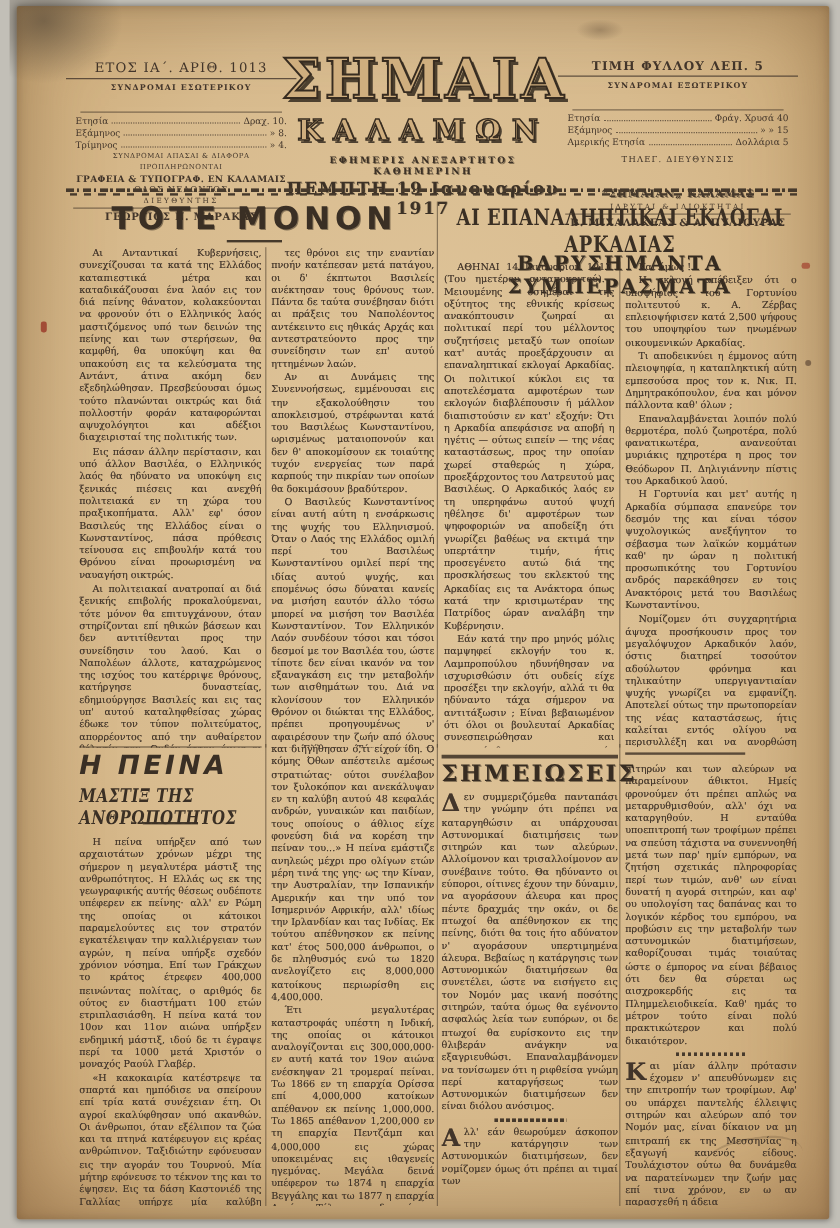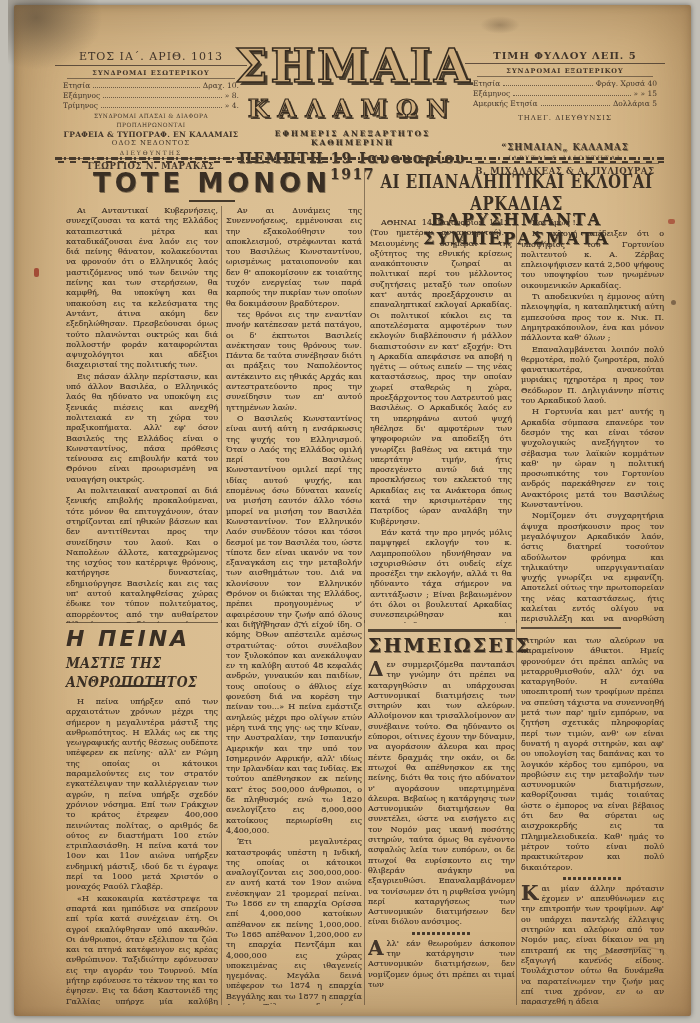--- a/index.html
+++ b/index.html
@@ -28,7 +28,7 @@
   .mh-center{position:absolute;left:235px;top:42px;width:235px;text-align:center;}
   .mh-issue{font-size:11px;font-weight:normal;letter-spacing:1px;padding-bottom:2px;border-bottom:1px solid rgba(66,53,42,.8);}
   .mh-price{font-size:10px;font-weight:bold;letter-spacing:1px;padding-bottom:2px;border-bottom:1px solid rgba(66,53,42,.8);}
-  .mh-subt{font-size:6.5px;font-weight:bold;letter-spacing:1px;margin:3px 12px 2px;padding-bottom:1px;border-bottom:1px solid rgba(66,53,42,.6);}
+  .mh-subt{font-size:6.5px;font-weight:bold;letter-spacing:1px;margin:3px 12px 2px;padding-bottom:16px;border-bottom:1px solid rgba(66,53,42,.6);}
   .rates{margin:2px 8px 0;}
   .rate-row{display:flex;align-items:baseline;font-size:7.5px;margin-top:1px;}
   .rate-label{white-space:nowrap;}

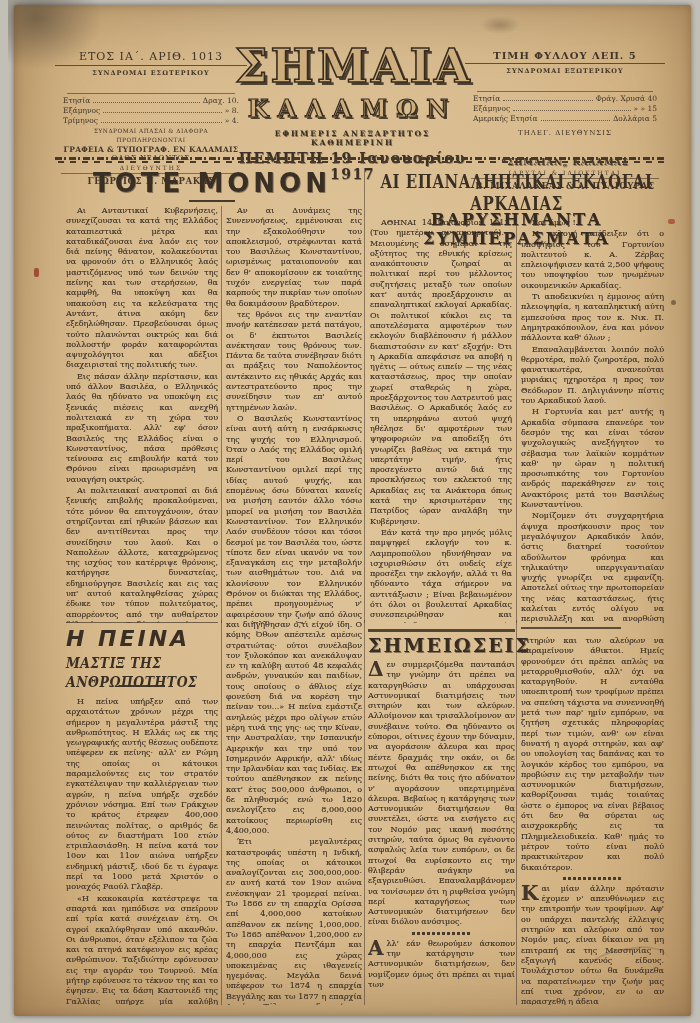--- a/index.html
+++ b/index.html
@@ -174,8 +174,8 @@
     </div>
   <div class="vrule" style="left:221px;top:206px;height:417px;"></div>
   <div class="col" style="left:226px;top:206px;width:136px;height:417px;">
+      <p>τες θρόνοι εις την εναντίαν πνοήν κατέπεσαν μετά πατάγου, οι δ' έκπτωτοι Βασιλείς ανέκτησαν τους θρόνους των. Πάντα δε ταύτα συνέβησαν διότι αι πράξεις του Ναπολέοντος αντέκειντο εις ηθικάς Αρχάς και αντεστρατεύοντο προς την συνείδησιν των επ' αυτού ηττημένων λαών.</p>
       <p>Αν αι Δυνάμεις της Συνεννοήσεως, εμμένουσαι εις την εξακολούθησιν του αποκλεισμού, στρέφωνται κατά του Βασιλέως Κωνσταντίνου, ωρισμένως ματαιοπονούν και δεν θ' αποκομίσουν εκ τοιαύτης τυχόν ενεργείας των παρά καρπούς την πικρίαν των οποίων θα δοκιμάσουν βραδύτερον.</p>
-      <p>τες θρόνοι εις την εναντίαν πνοήν κατέπεσαν μετά πατάγου, οι δ' έκπτωτοι Βασιλείς ανέκτησαν τους θρόνους των. Πάντα δε ταύτα συνέβησαν διότι αι πράξεις του Ναπολέοντος αντέκειντο εις ηθικάς Αρχάς και αντεστρατεύοντο προς την συνείδησιν των επ' αυτού ηττημένων λαών.</p>
       <p>Ο Βασιλεύς Κωνσταντίνος είναι αυτή αύτη η ενσάρκωσις της ψυχής του Ελληνισμού. Όταν ο Λαός της Ελλάδος ομιλή περί του Βασιλέως Κωνσταντίνου ομιλεί περί της ιδίας αυτού ψυχής, και επομένως όσω δύναται κανείς να μισήση εαυτόν άλλο τόσω μπορεί να μισήση τον Βασιλέα Κωνσταντίνον. Τον Ελληνικόν Λαόν συνδέουν τόσοι και τόσοι δεσμοί με τον Βασιλέα του, ώστε τίποτε δεν είναι ικανόν να τον εξαναγκάση εις την μεταβολήν των αισθημάτων του. Διά να κλονίσουν τον Ελληνικόν Θρόνον οι διώκται της Ελλάδος, πρέπει προηγουμένως ν' αφαιρέσουν την ζωήν από όλους τους Έλληνας. Τότε μόνον οι αντιδυναστικοί σκοποί δύνανται να τελεσφορήσωσι.</p>
     </div>
 

